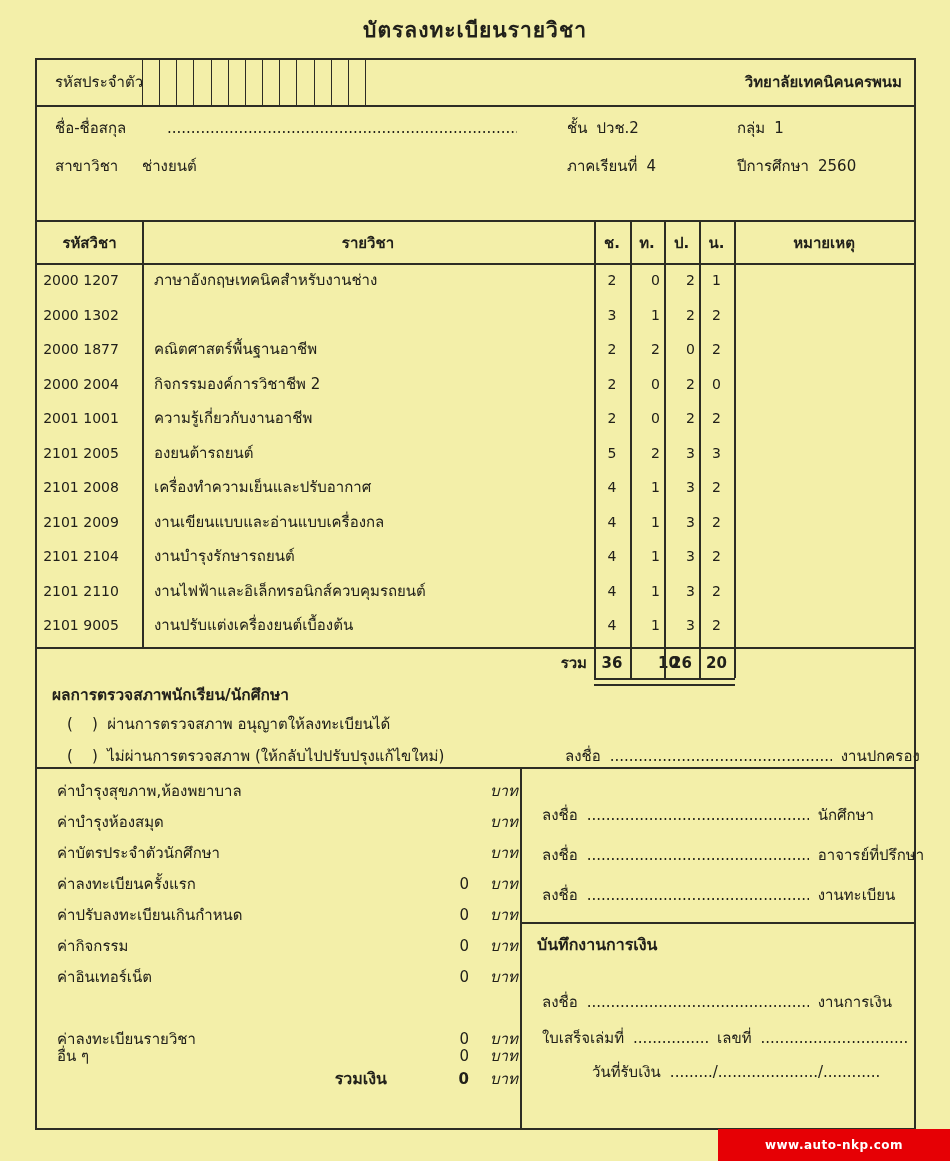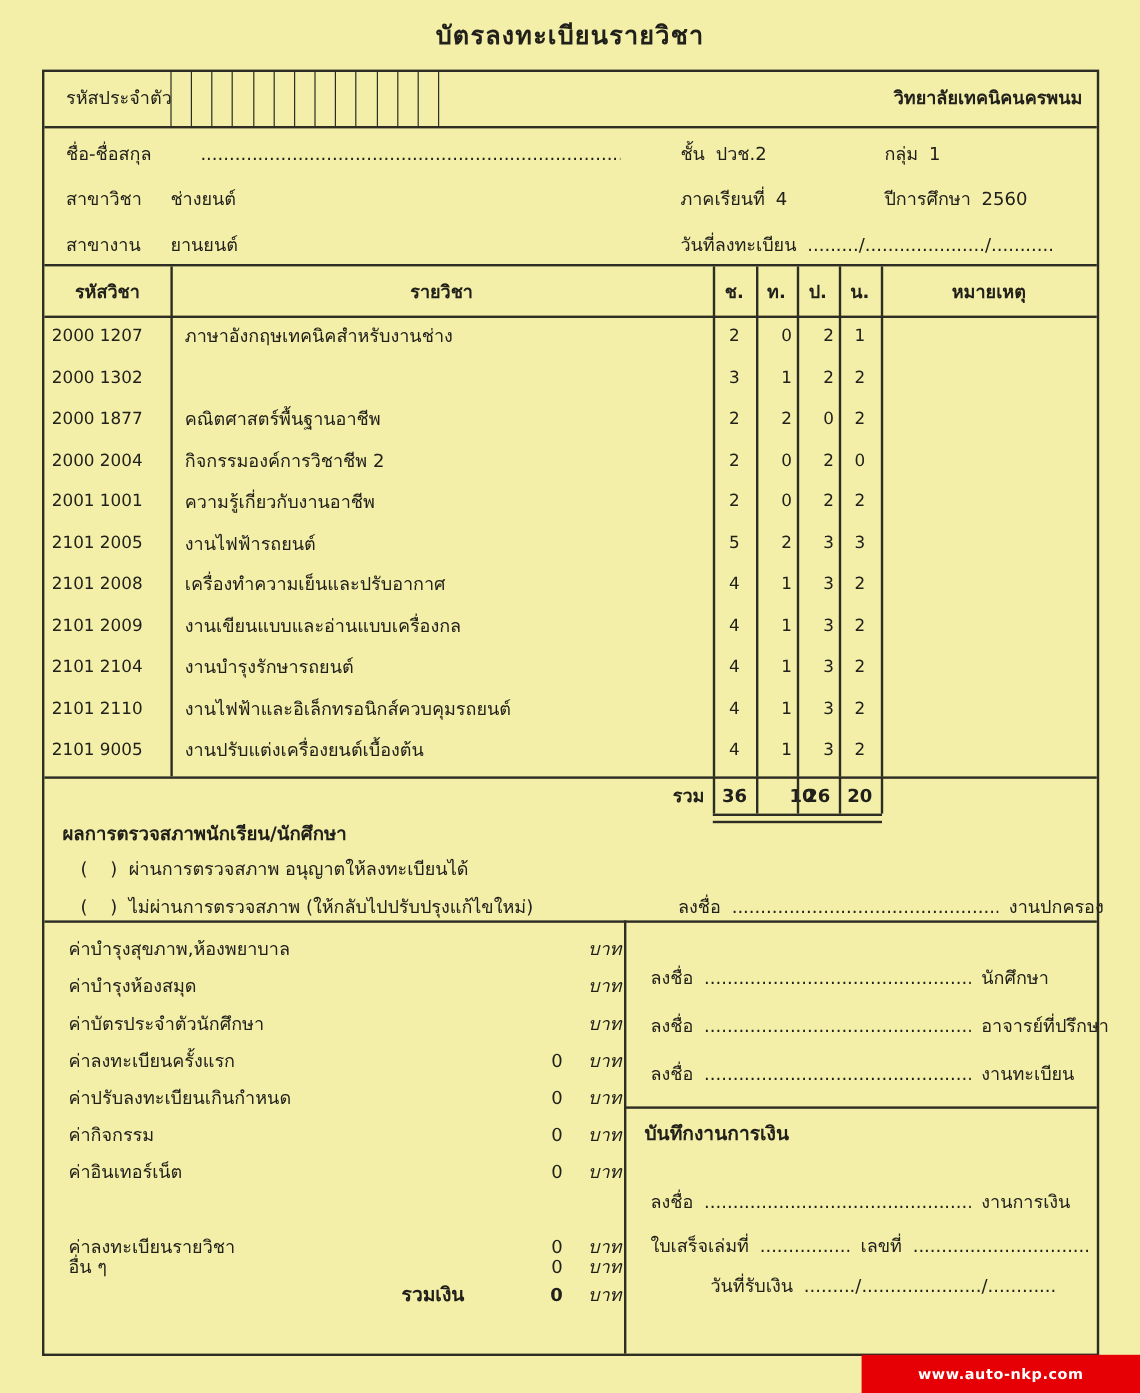--- a/index.html
+++ b/index.html
@@ -111,14 +111,6 @@
         <span>2560</span>
       </span>
     </div>
-    <div class="abs info-row" style="top:132px;">
-      <span class="abs" style="left:18px;">สาขางาน</span>
-      <span class="abs" style="left:105px;">ยานยนต์</span>
-      <span class="pair" style="left:530px;">
-        <span>วันที่ลงทะเบียน</span>
-        <span>........./...................../...........</span>
-      </span>
-    </div>
 
     <div class="vline" style="left:105px;top:162px;height:425px;"></div>
     <div class="vline" style="left:557px;top:162px;height:425px;"></div>

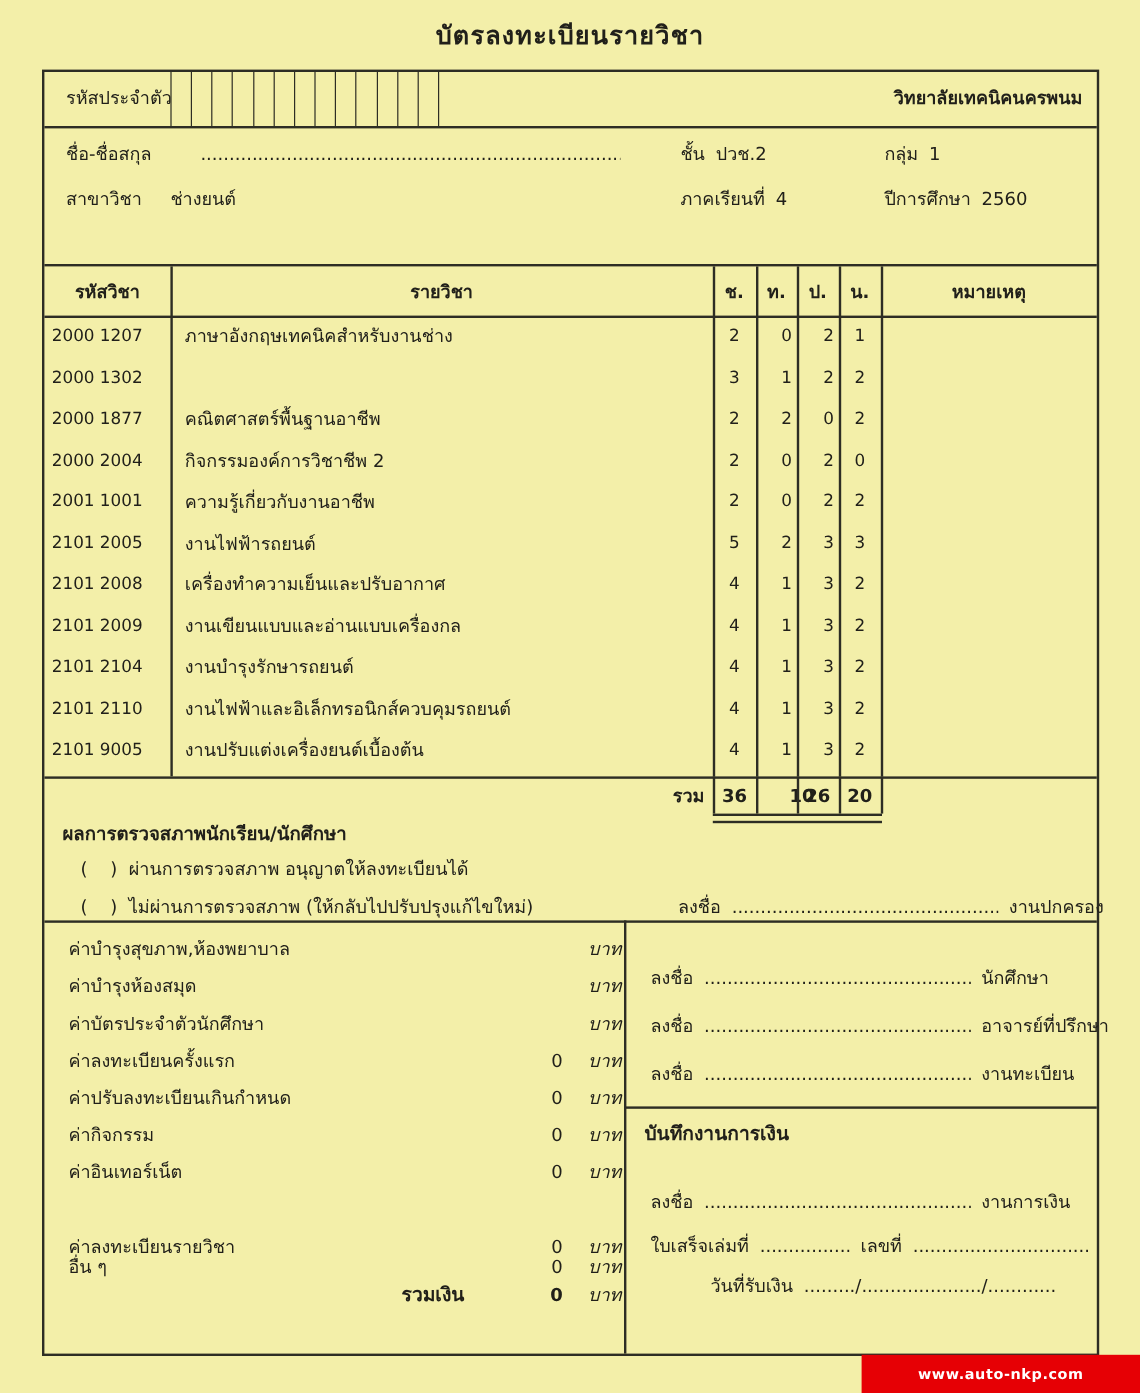--- a/index.html
+++ b/index.html
@@ -169,7 +169,7 @@
         </div>
         <div class="t-row" style="top: 375.5px;">
           <div class="cell c-code">2101 2005</div>
-          <div class="cell c-name">งานไฟฟ้ารถยนต์</div>
+          <div class="cell c-name">องยนต้ารถยนต์</div>
           <div class="cell c-h">5</div>
           <div class="cell c-t">2</div>
           <div class="cell c-p">3</div>

